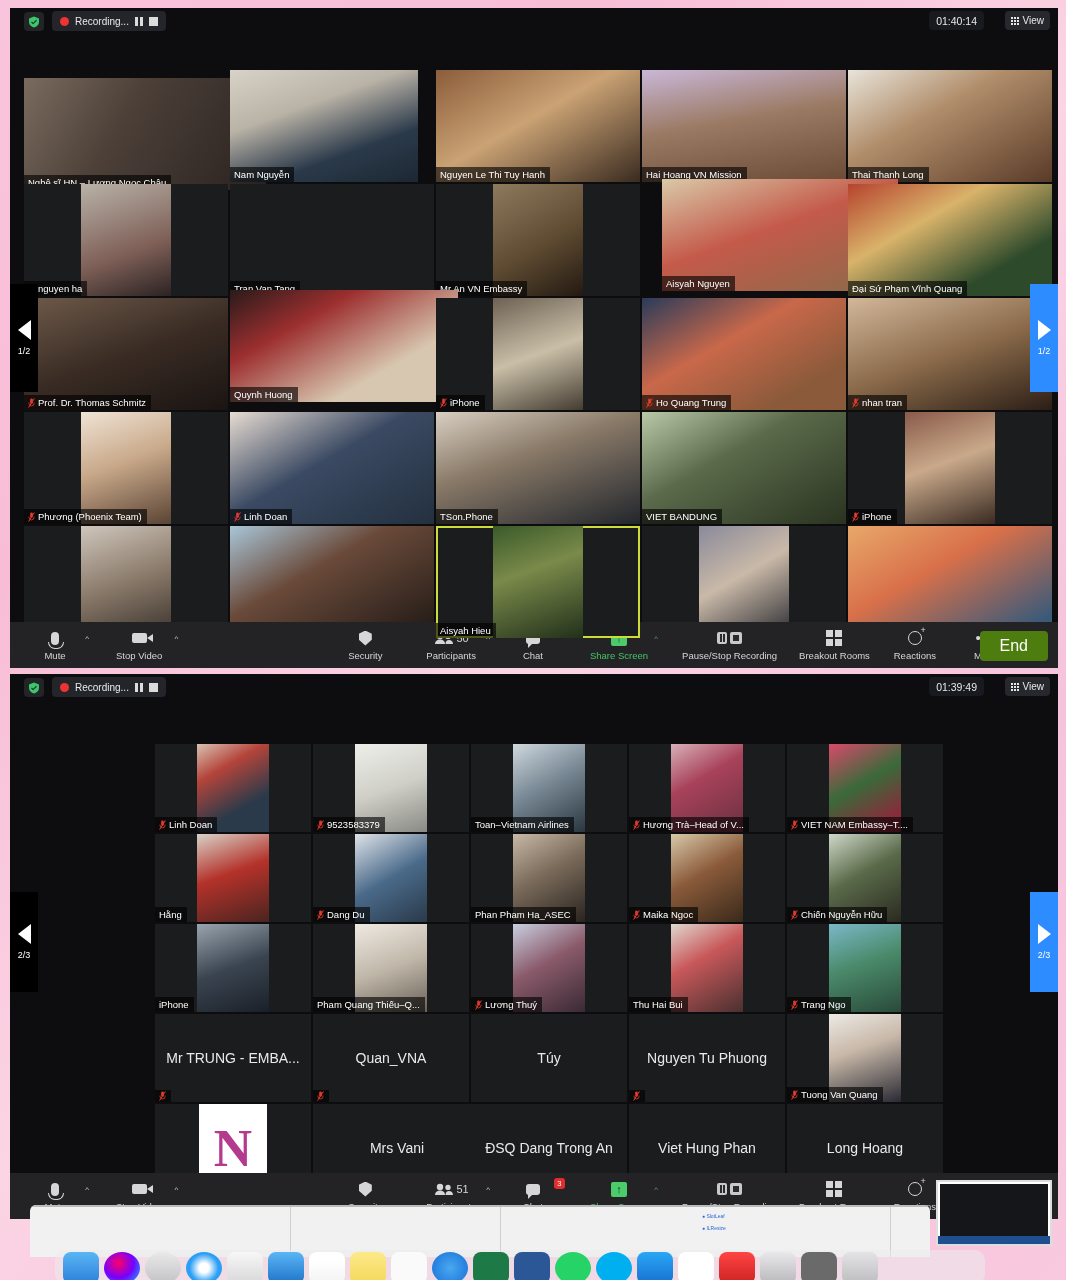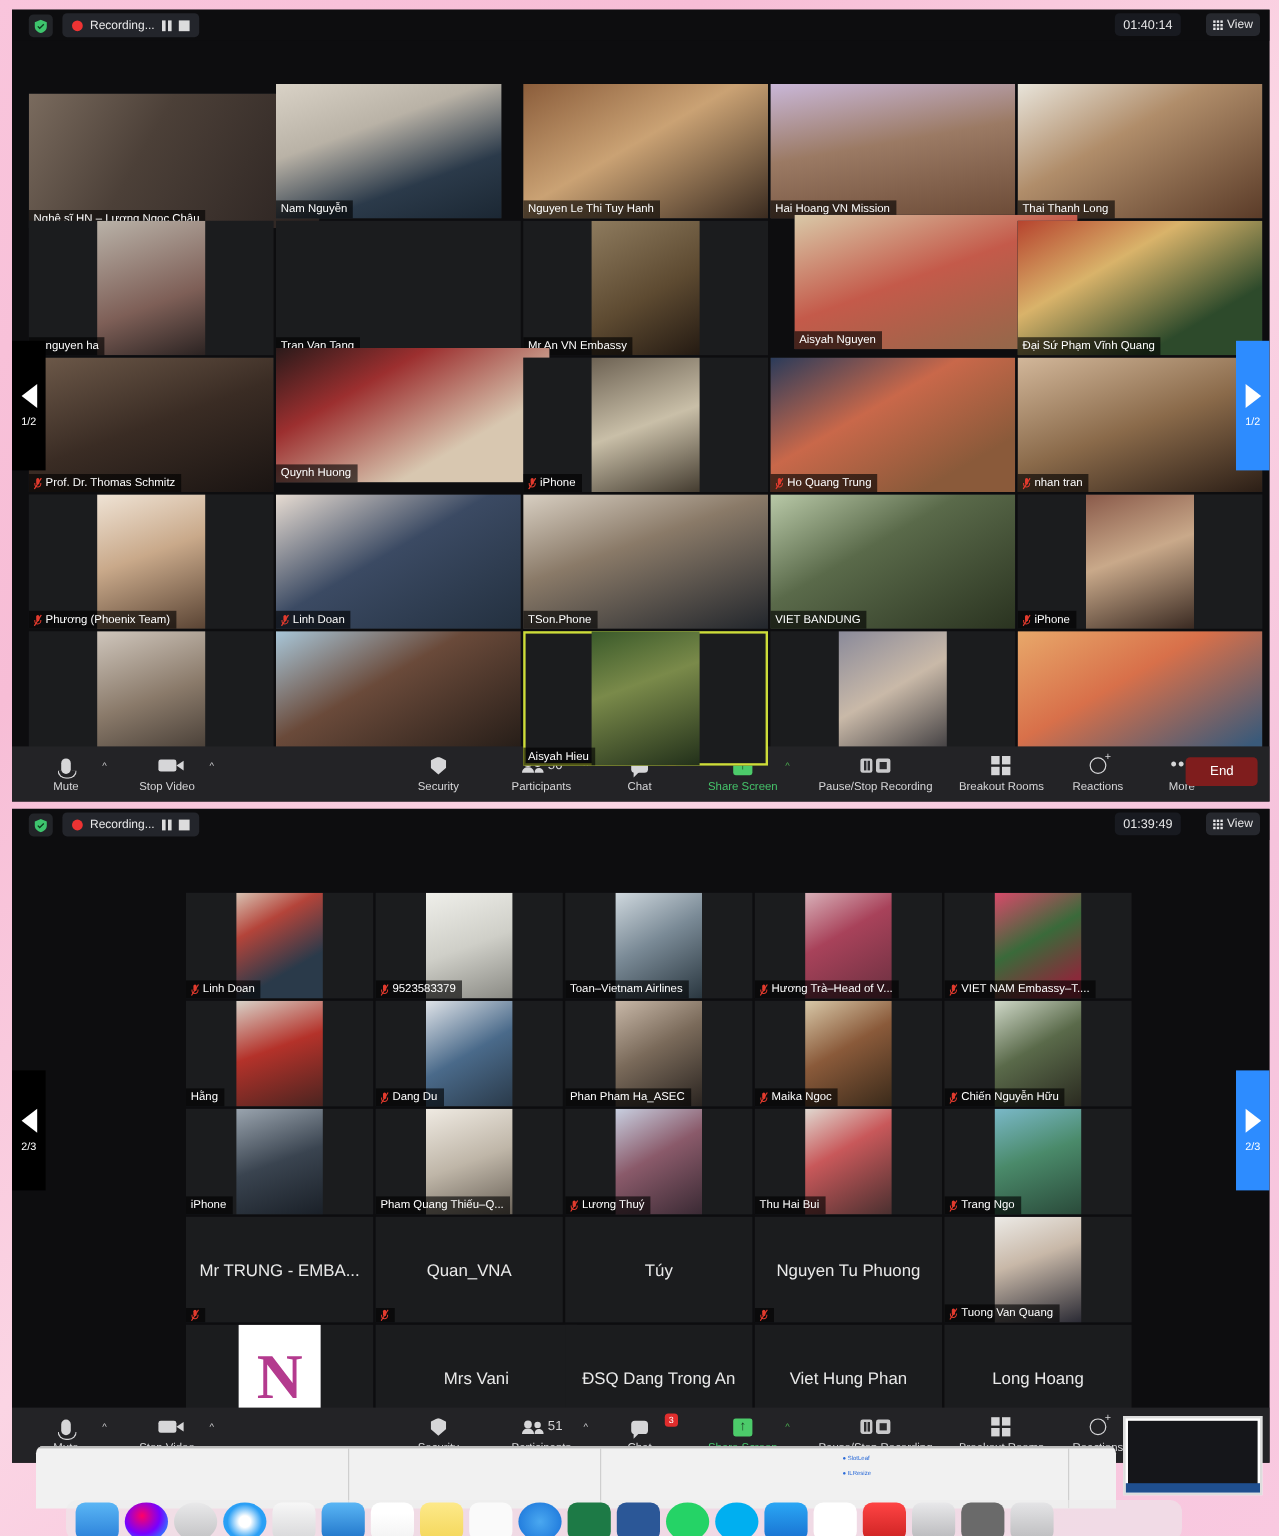--- a/index.html
+++ b/index.html
@@ -79,7 +79,7 @@
   .tb-caret.green { color:#4caf50; }
   .badge { position:absolute; top:-3px; right:-9px; background:#e02d2d; color:#fff; font-size:7.5px;
            min-width:11px; height:11px; border-radius:3px; display:flex; align-items:center; justify-content:center; padding:0 2px; }
-  .endbtn { position:absolute; right:10px; top:9px; background:#7f1d1d; color:#fff; font-size:11px;
+  .endbtn { position:absolute; right:10px; top:9px; background:#4d7c0f; color:#fff; font-size:16px;
             border-radius:4px; padding:6px 20px; border:none; }
   .cnt { font-size:11px; color:#d6d6d8; margin-left:3px; }
   .green-label { color:#45c36a; }

